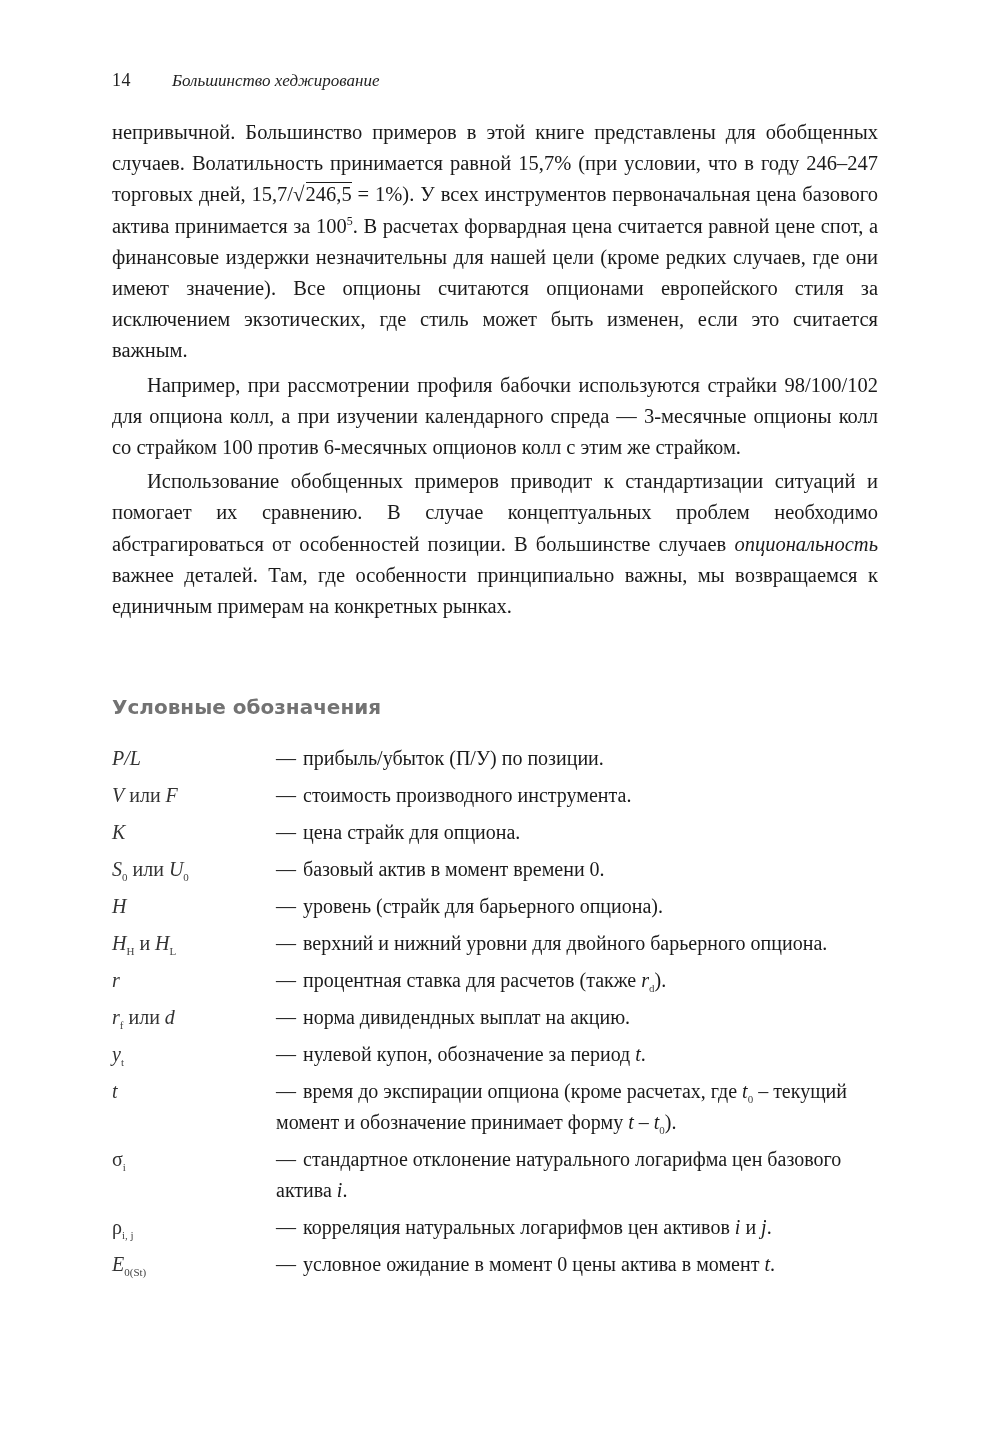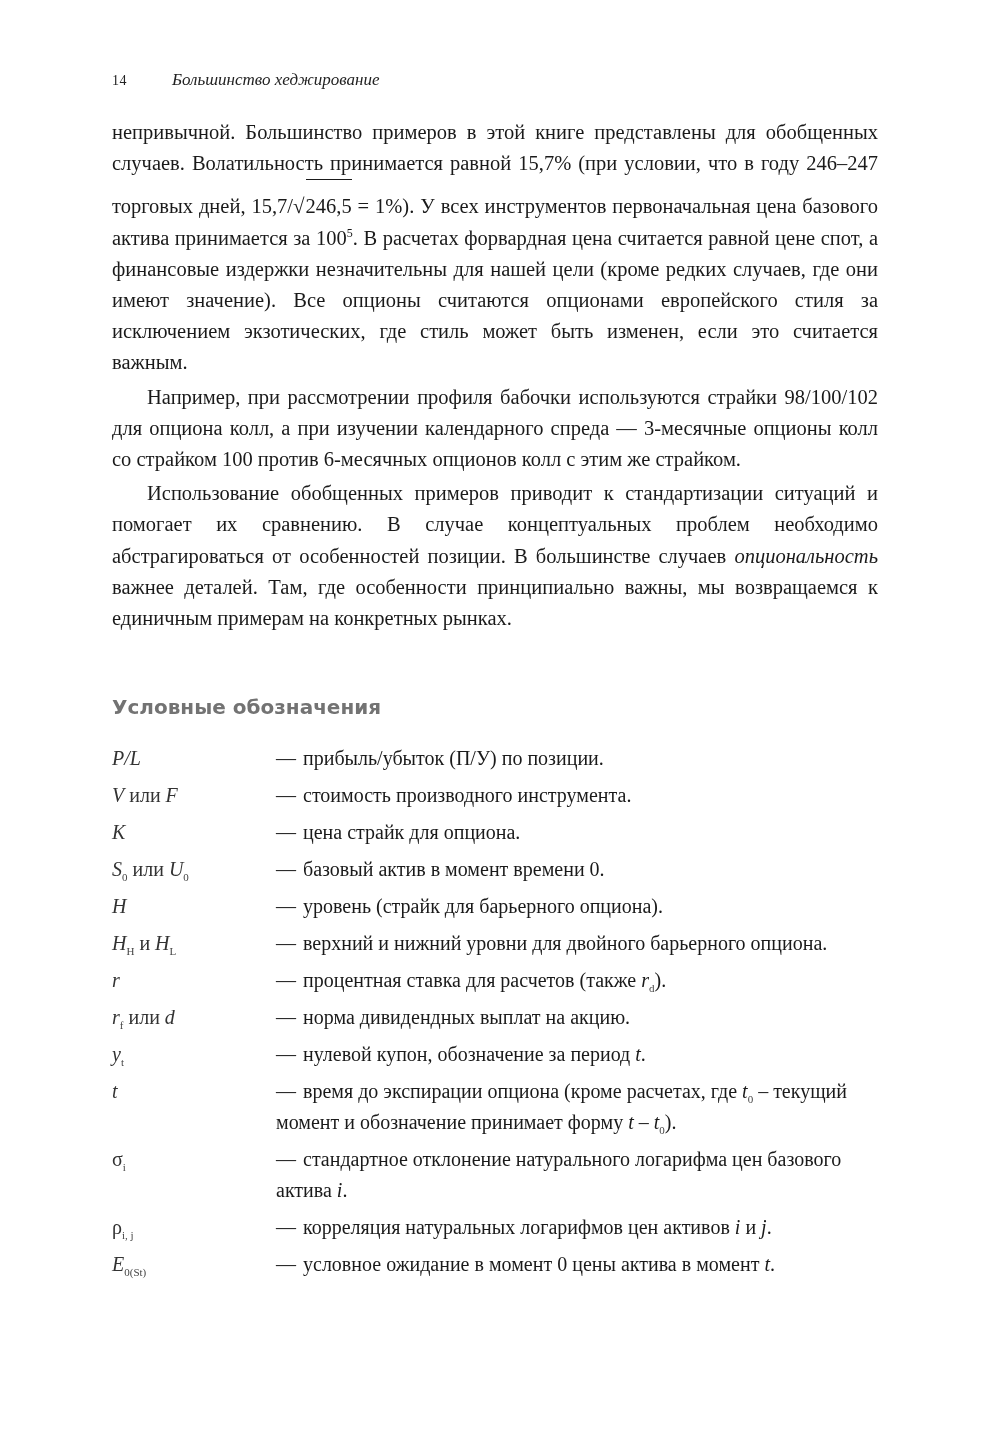--- a/index.html
+++ b/index.html
@@ -32,7 +32,7 @@
     .running-head .folio {
       display: inline-block;
       width: 60px;
-      font-size: 14px;
+      font-size: 18px;
       letter-spacing: 0.5px;
     }
     .running-head .title {

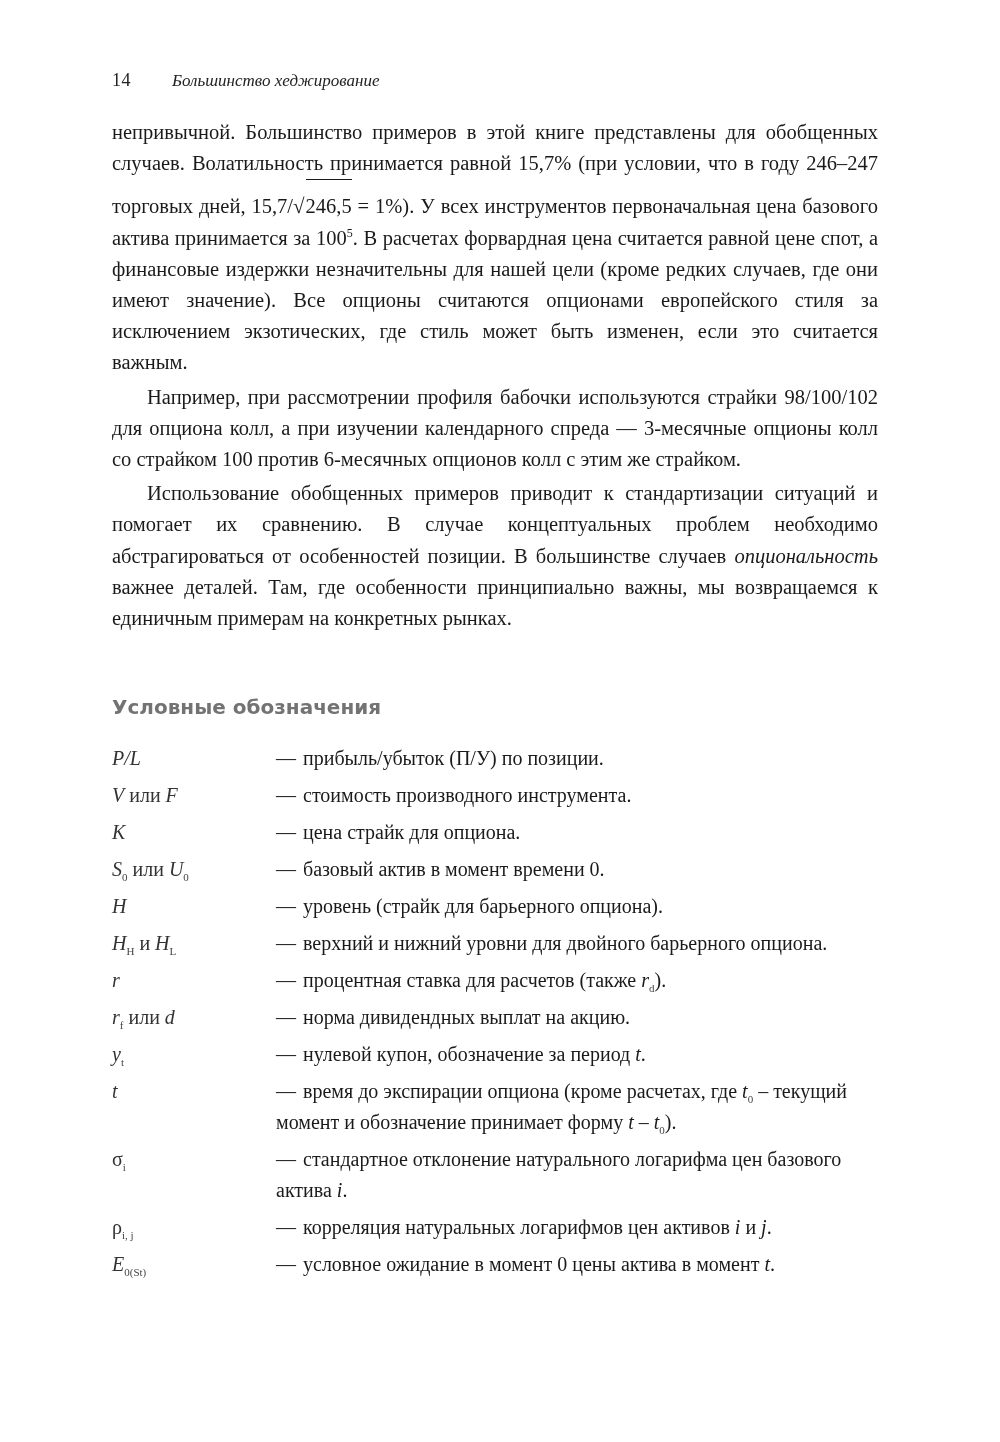--- a/index.html
+++ b/index.html
@@ -58,7 +58,7 @@
       display: inline-block;
       border-top: 1.3px solid #1a1a1a;
       line-height: 1;
-      padding-top: 16px;
+      padding-top: 1px;
       margin-left: 1px;
     }
     .sqrt-sign {

